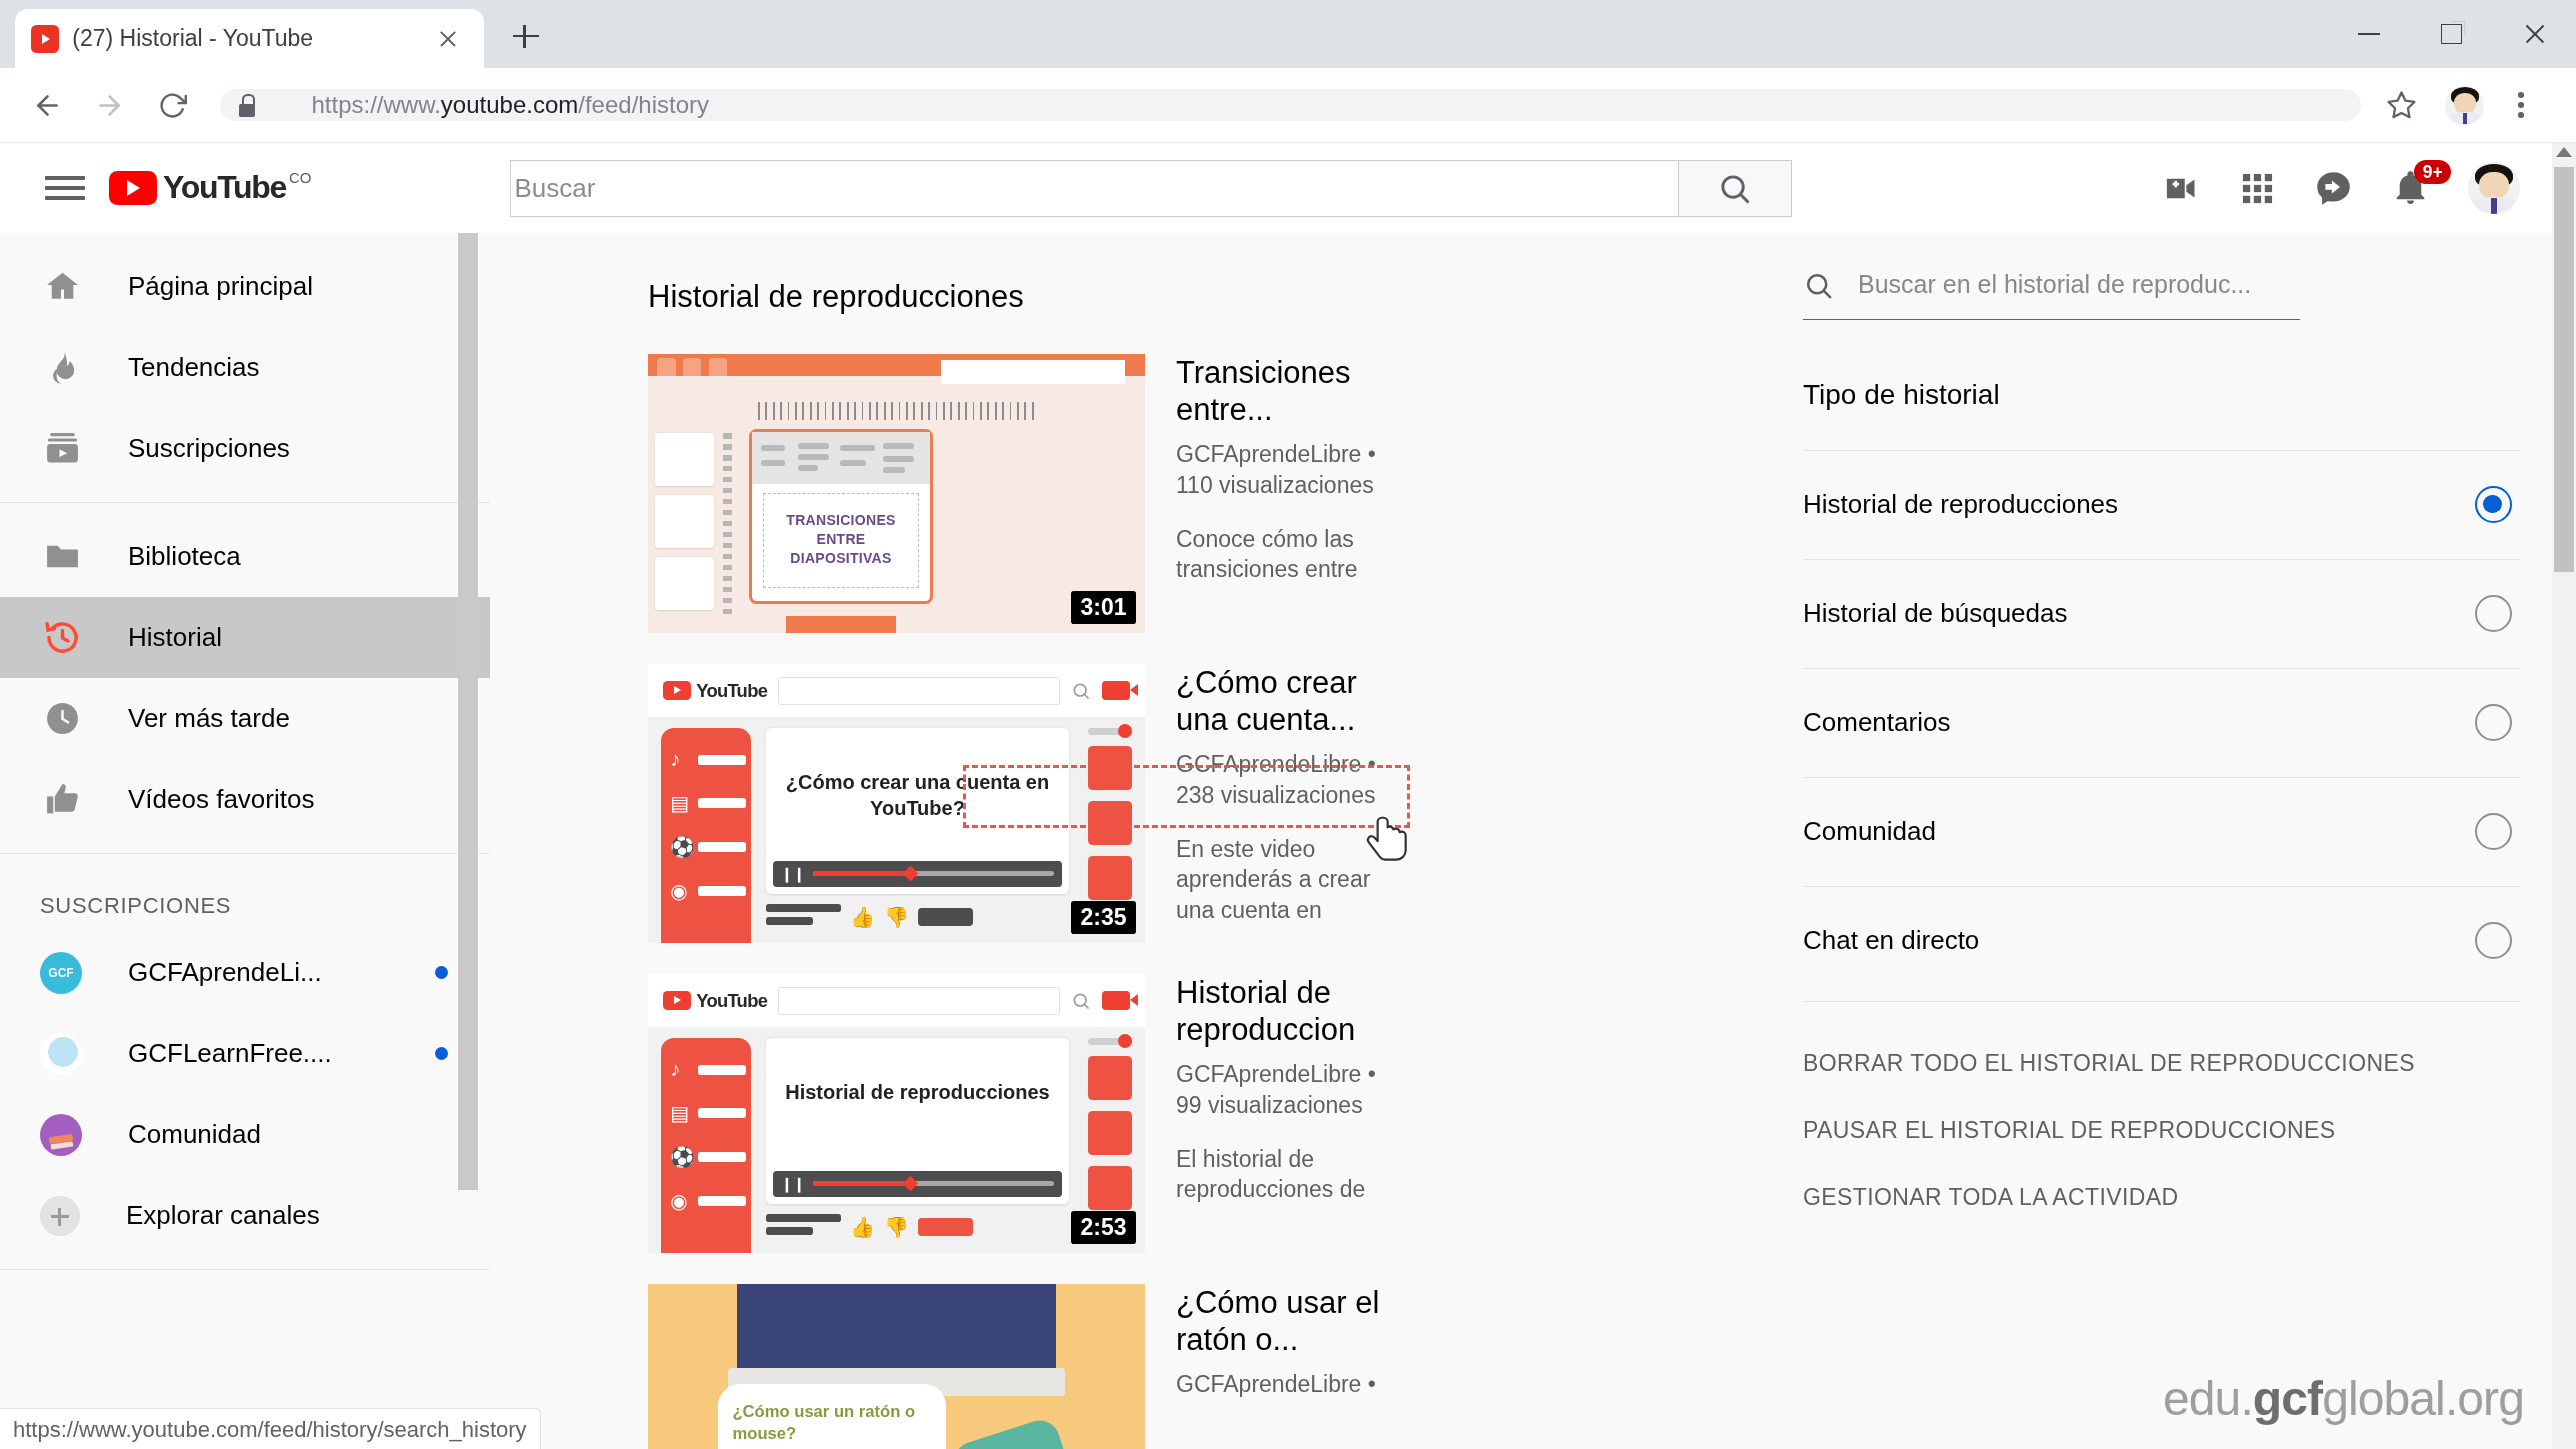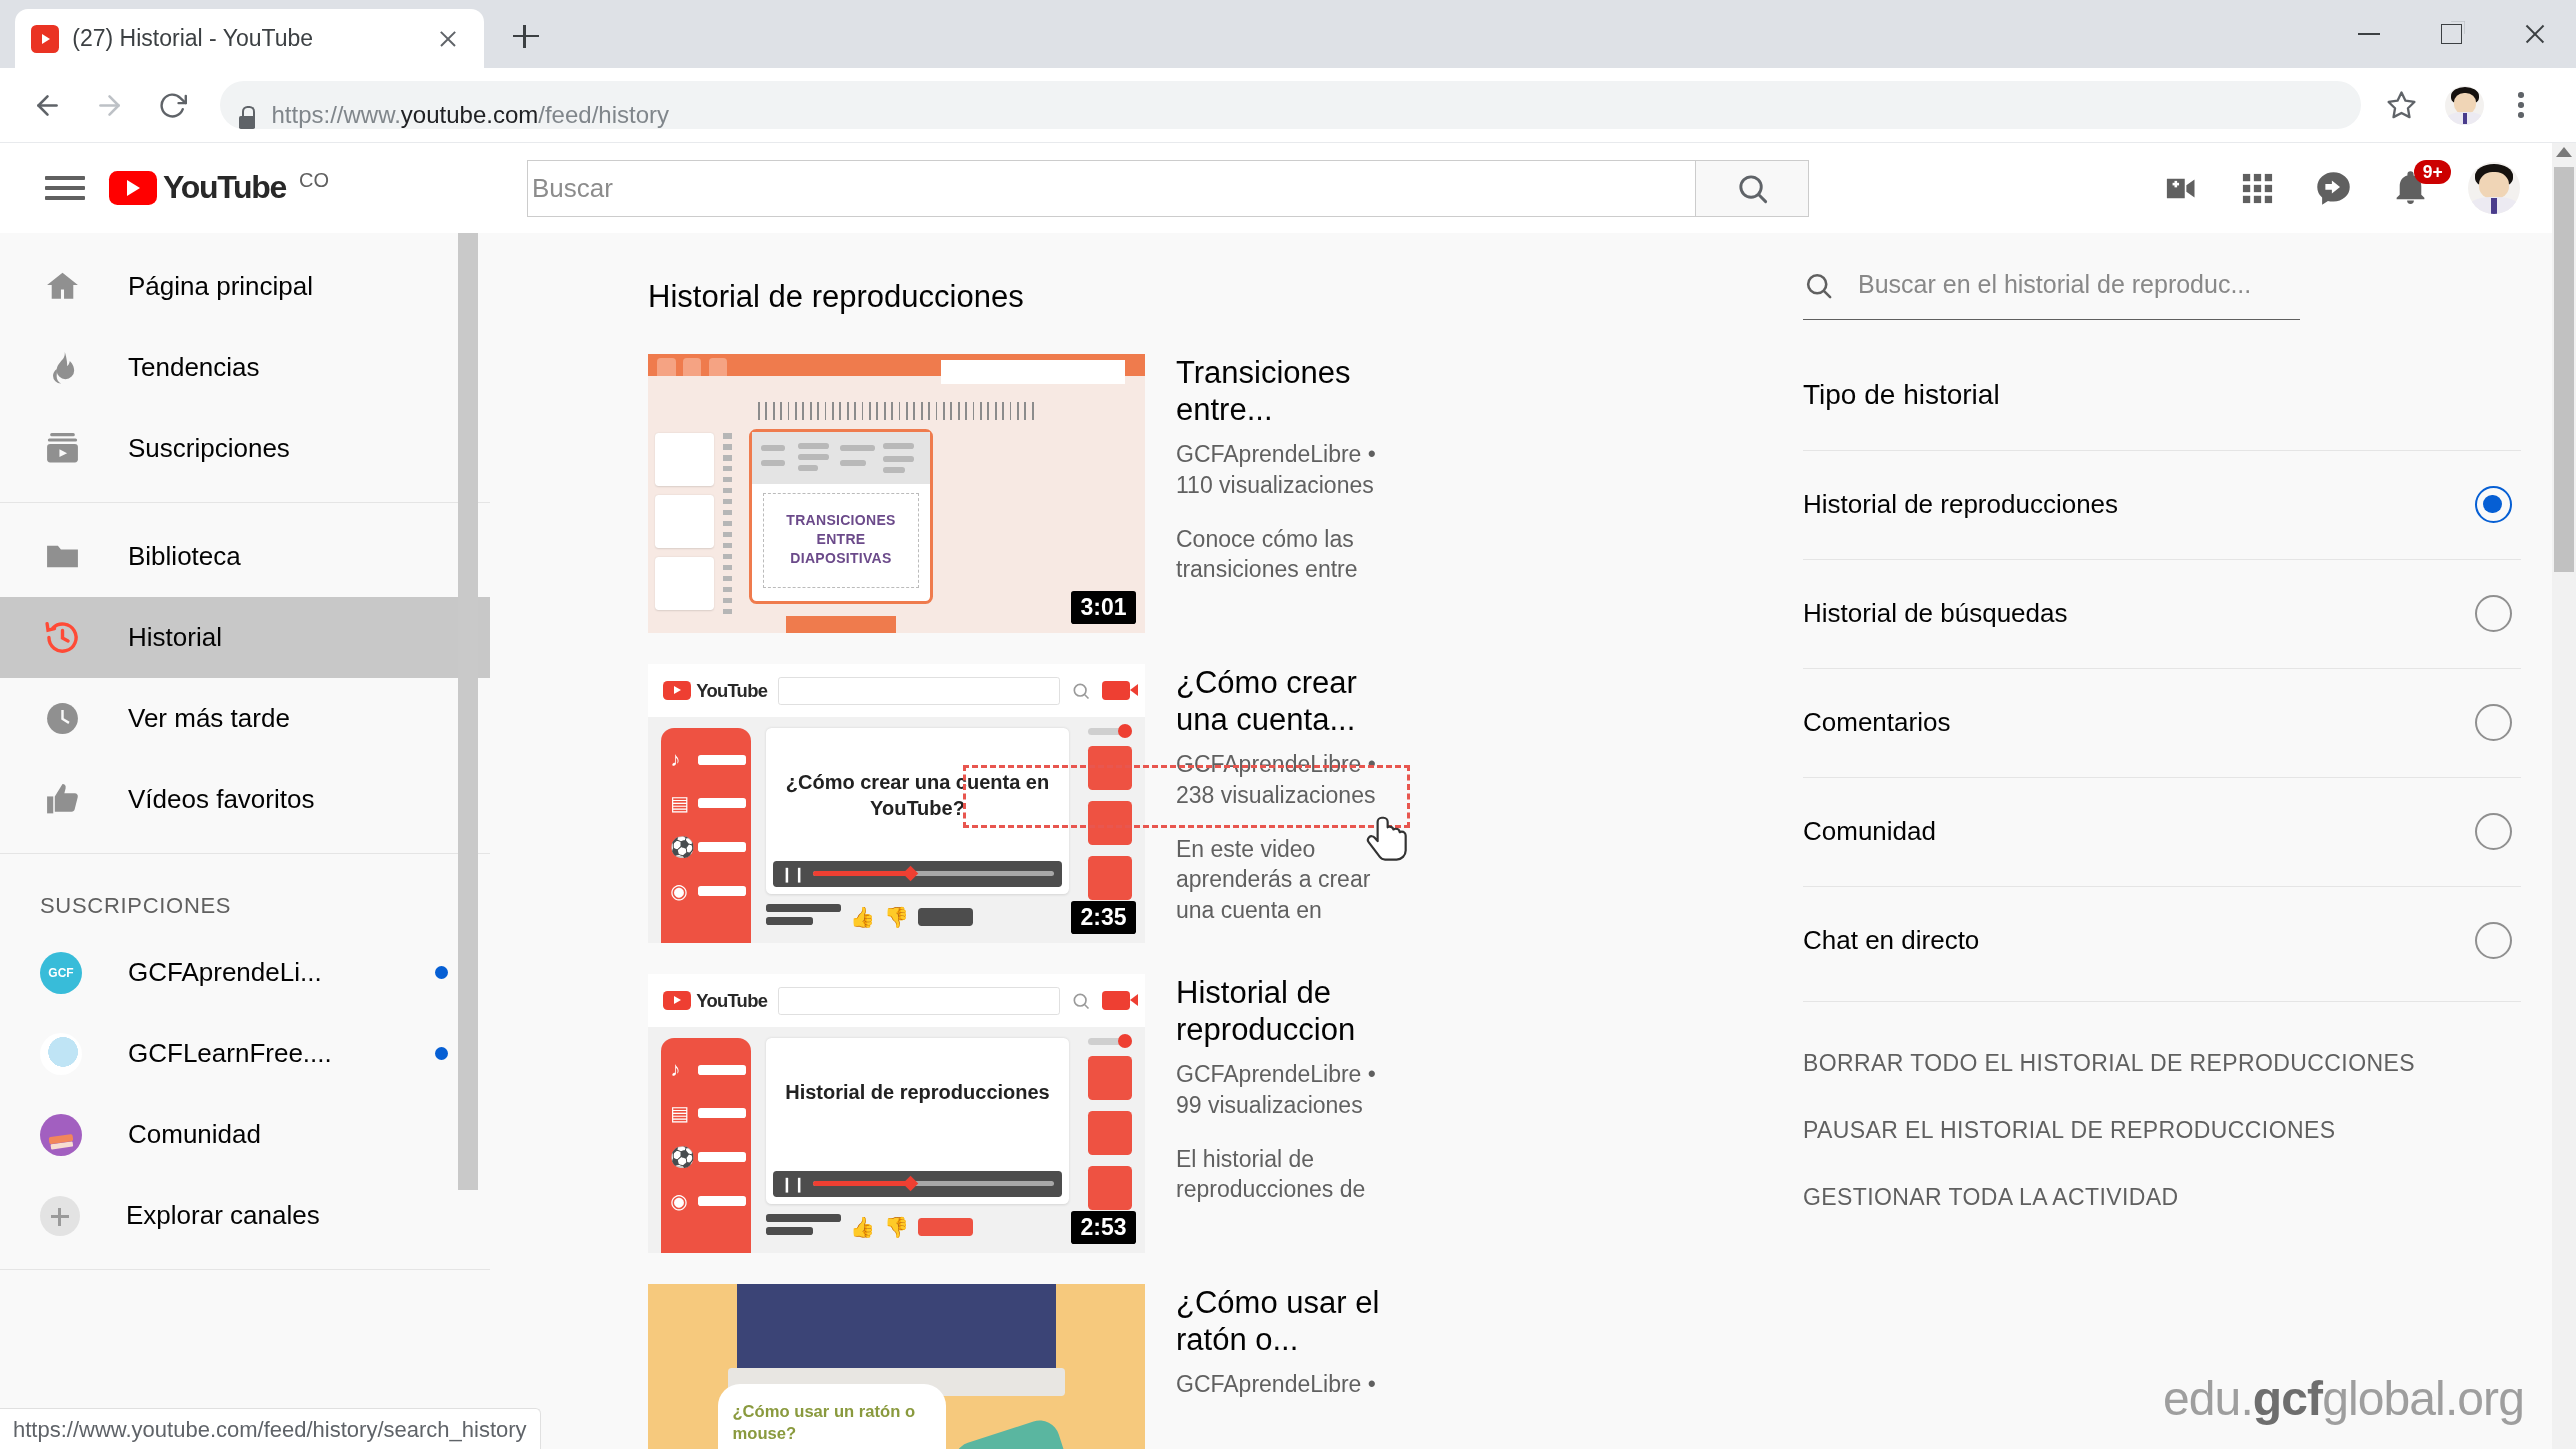--- a/index.html
+++ b/index.html
@@ -80,8 +80,8 @@
   }
   .tb-icon.disabled { color:#bdc1c6; }
   .omnibox {
-    flex:1; height:48px; background:#f1f3f4; border-radius:24px;
-    display:flex; align-items:flex-end; padding:0 16.6px; margin:0 13px;
+    flex:1; height:32px; background:#f1f3f4; border-radius:24px;
+    display:flex; align-items:center; padding:0 16.6px; margin:0 13px;gap:40px;
   }
   .lock {
     width:20px; height:24px; position:relative; flex:0 0 auto; margin-right:14.7px;

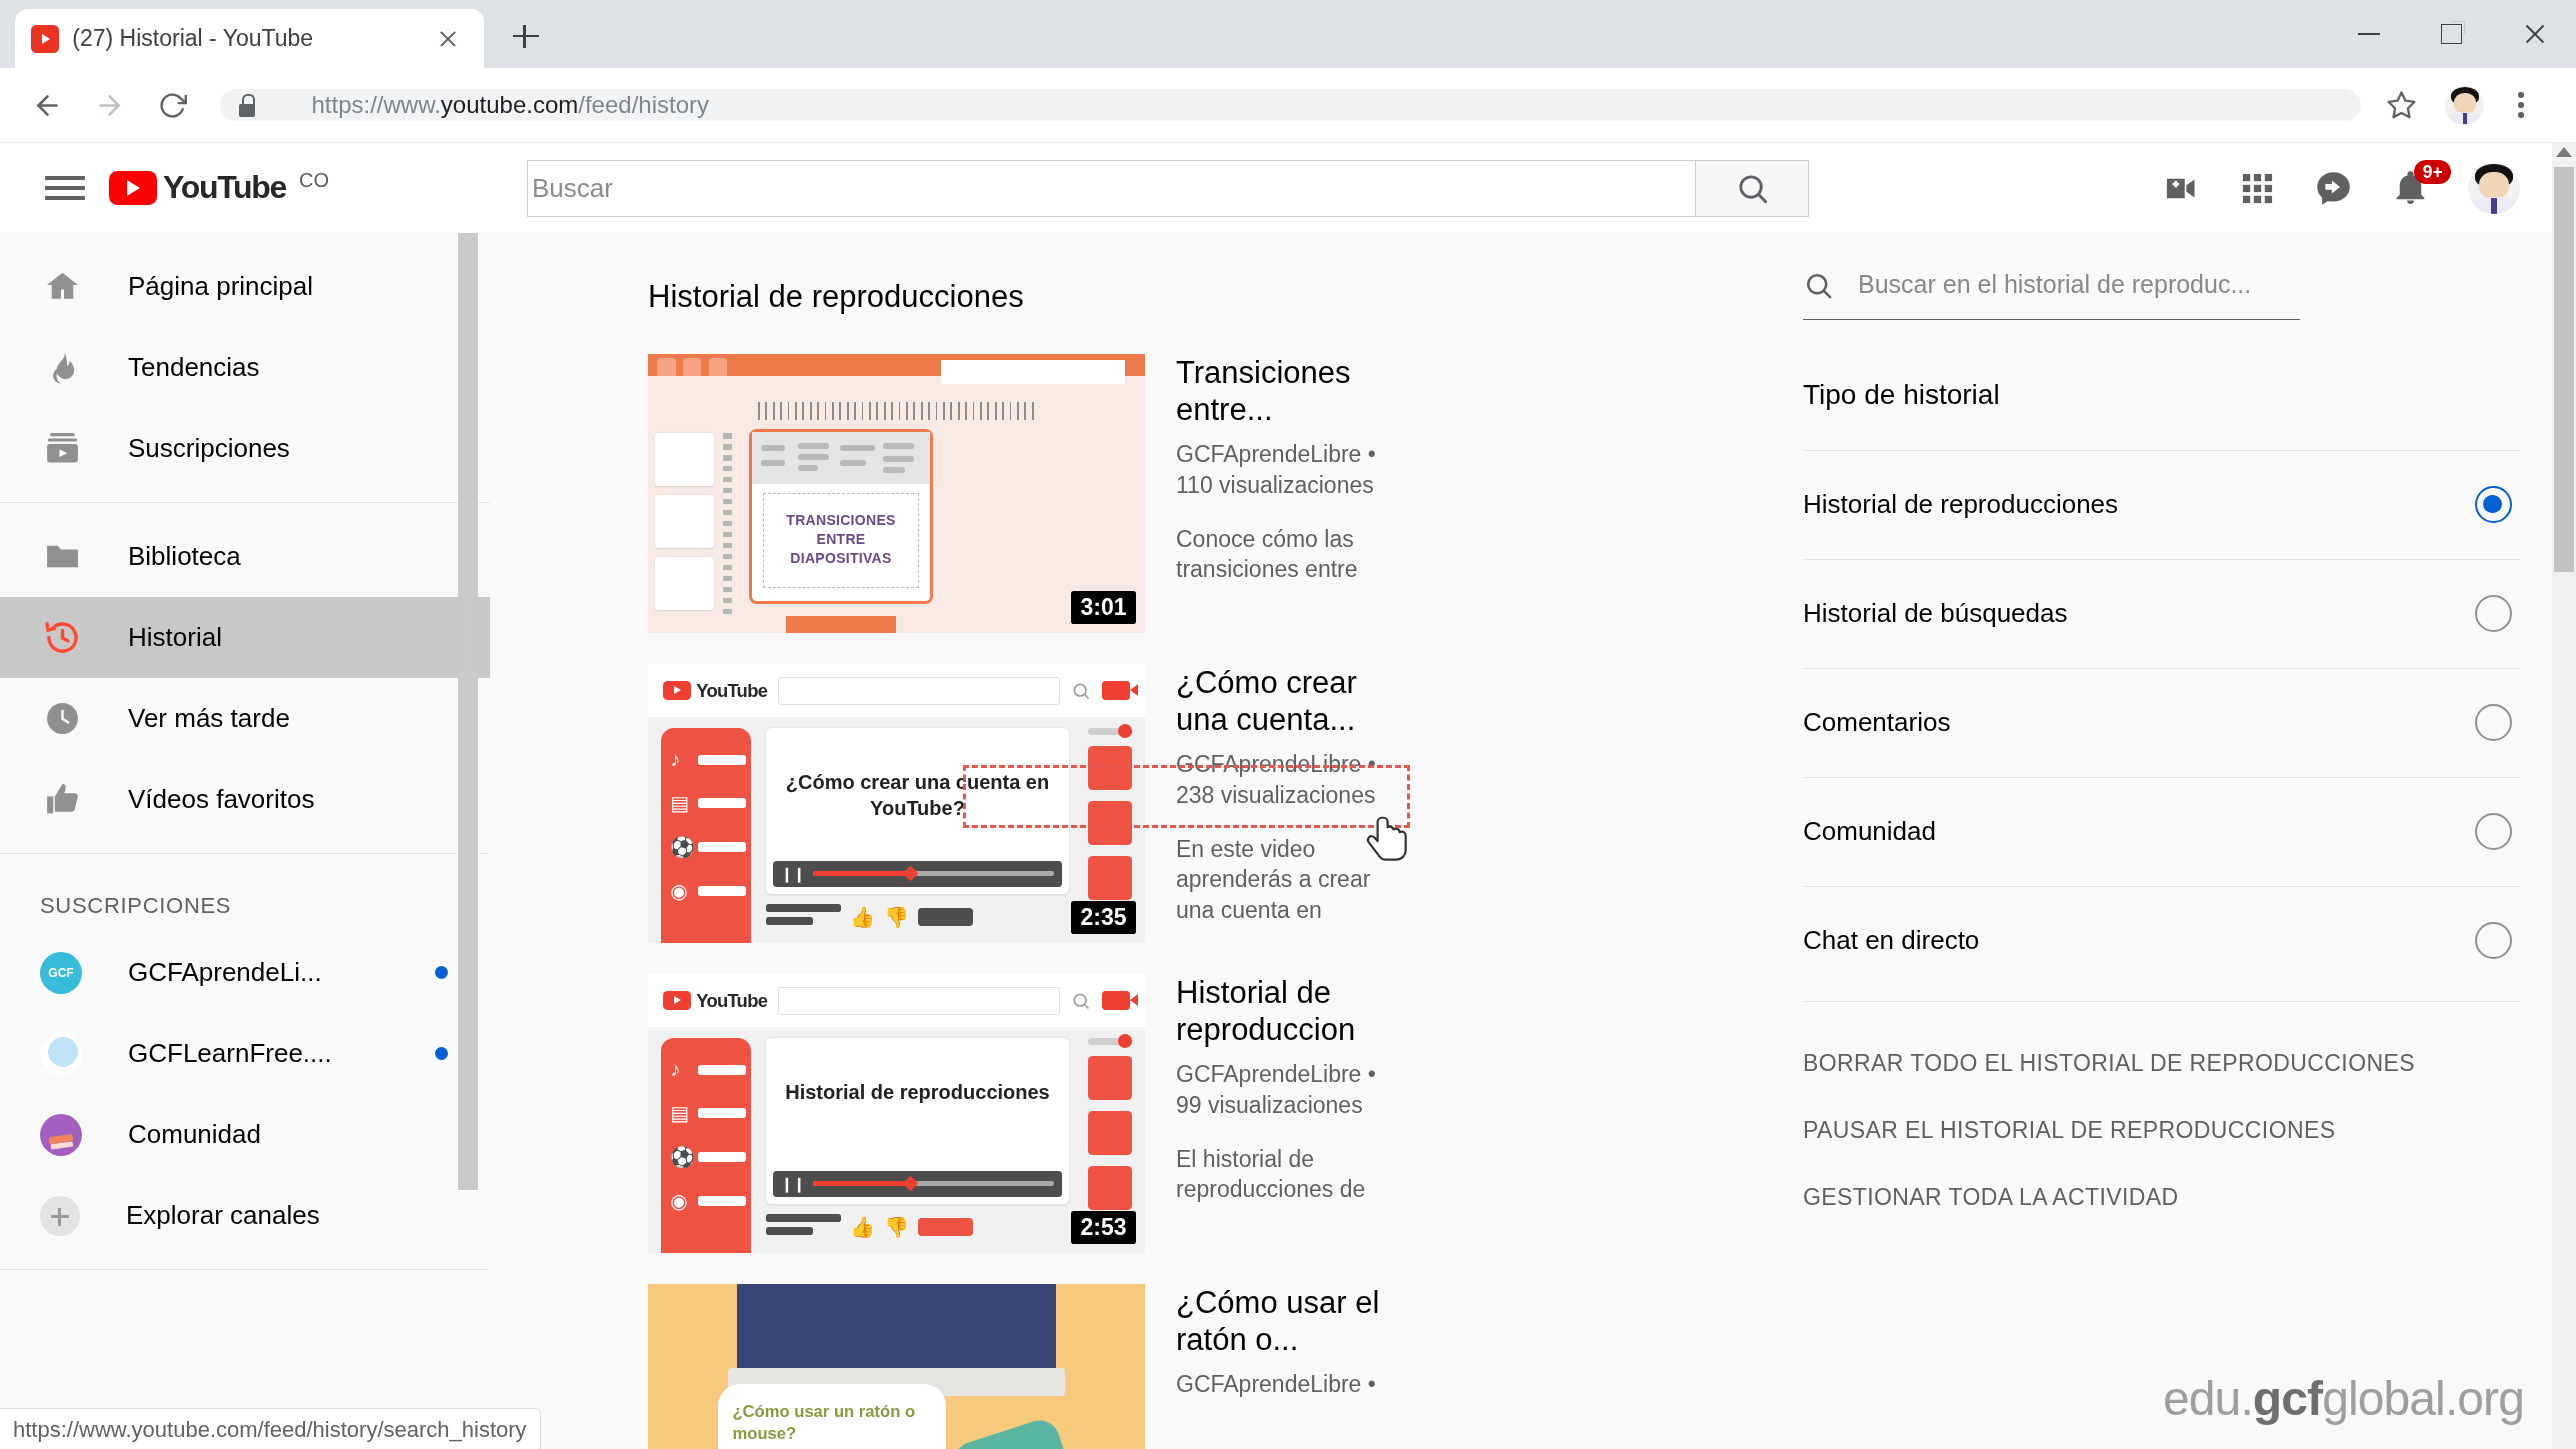--- a/index.html
+++ b/index.html
@@ -124,7 +124,7 @@
     margin-left:2.8px;
   }
   .yt-logo-text { font-size:32px; font-weight:bold; color:#282828; letter-spacing:-1.3px; line-height:33px; }
-  .yt-logo-cc { font-size:20px; color:#606060; margin-left:13px; margin-top:-1.8px; }
+  .yt-logo-cc { font-size:15px; color:#606060; margin-left:3px; margin-top:-1.8px; }
 
   .yt-search-wrap { display:flex; margin-left:198px; }
   .yt-search-input {

